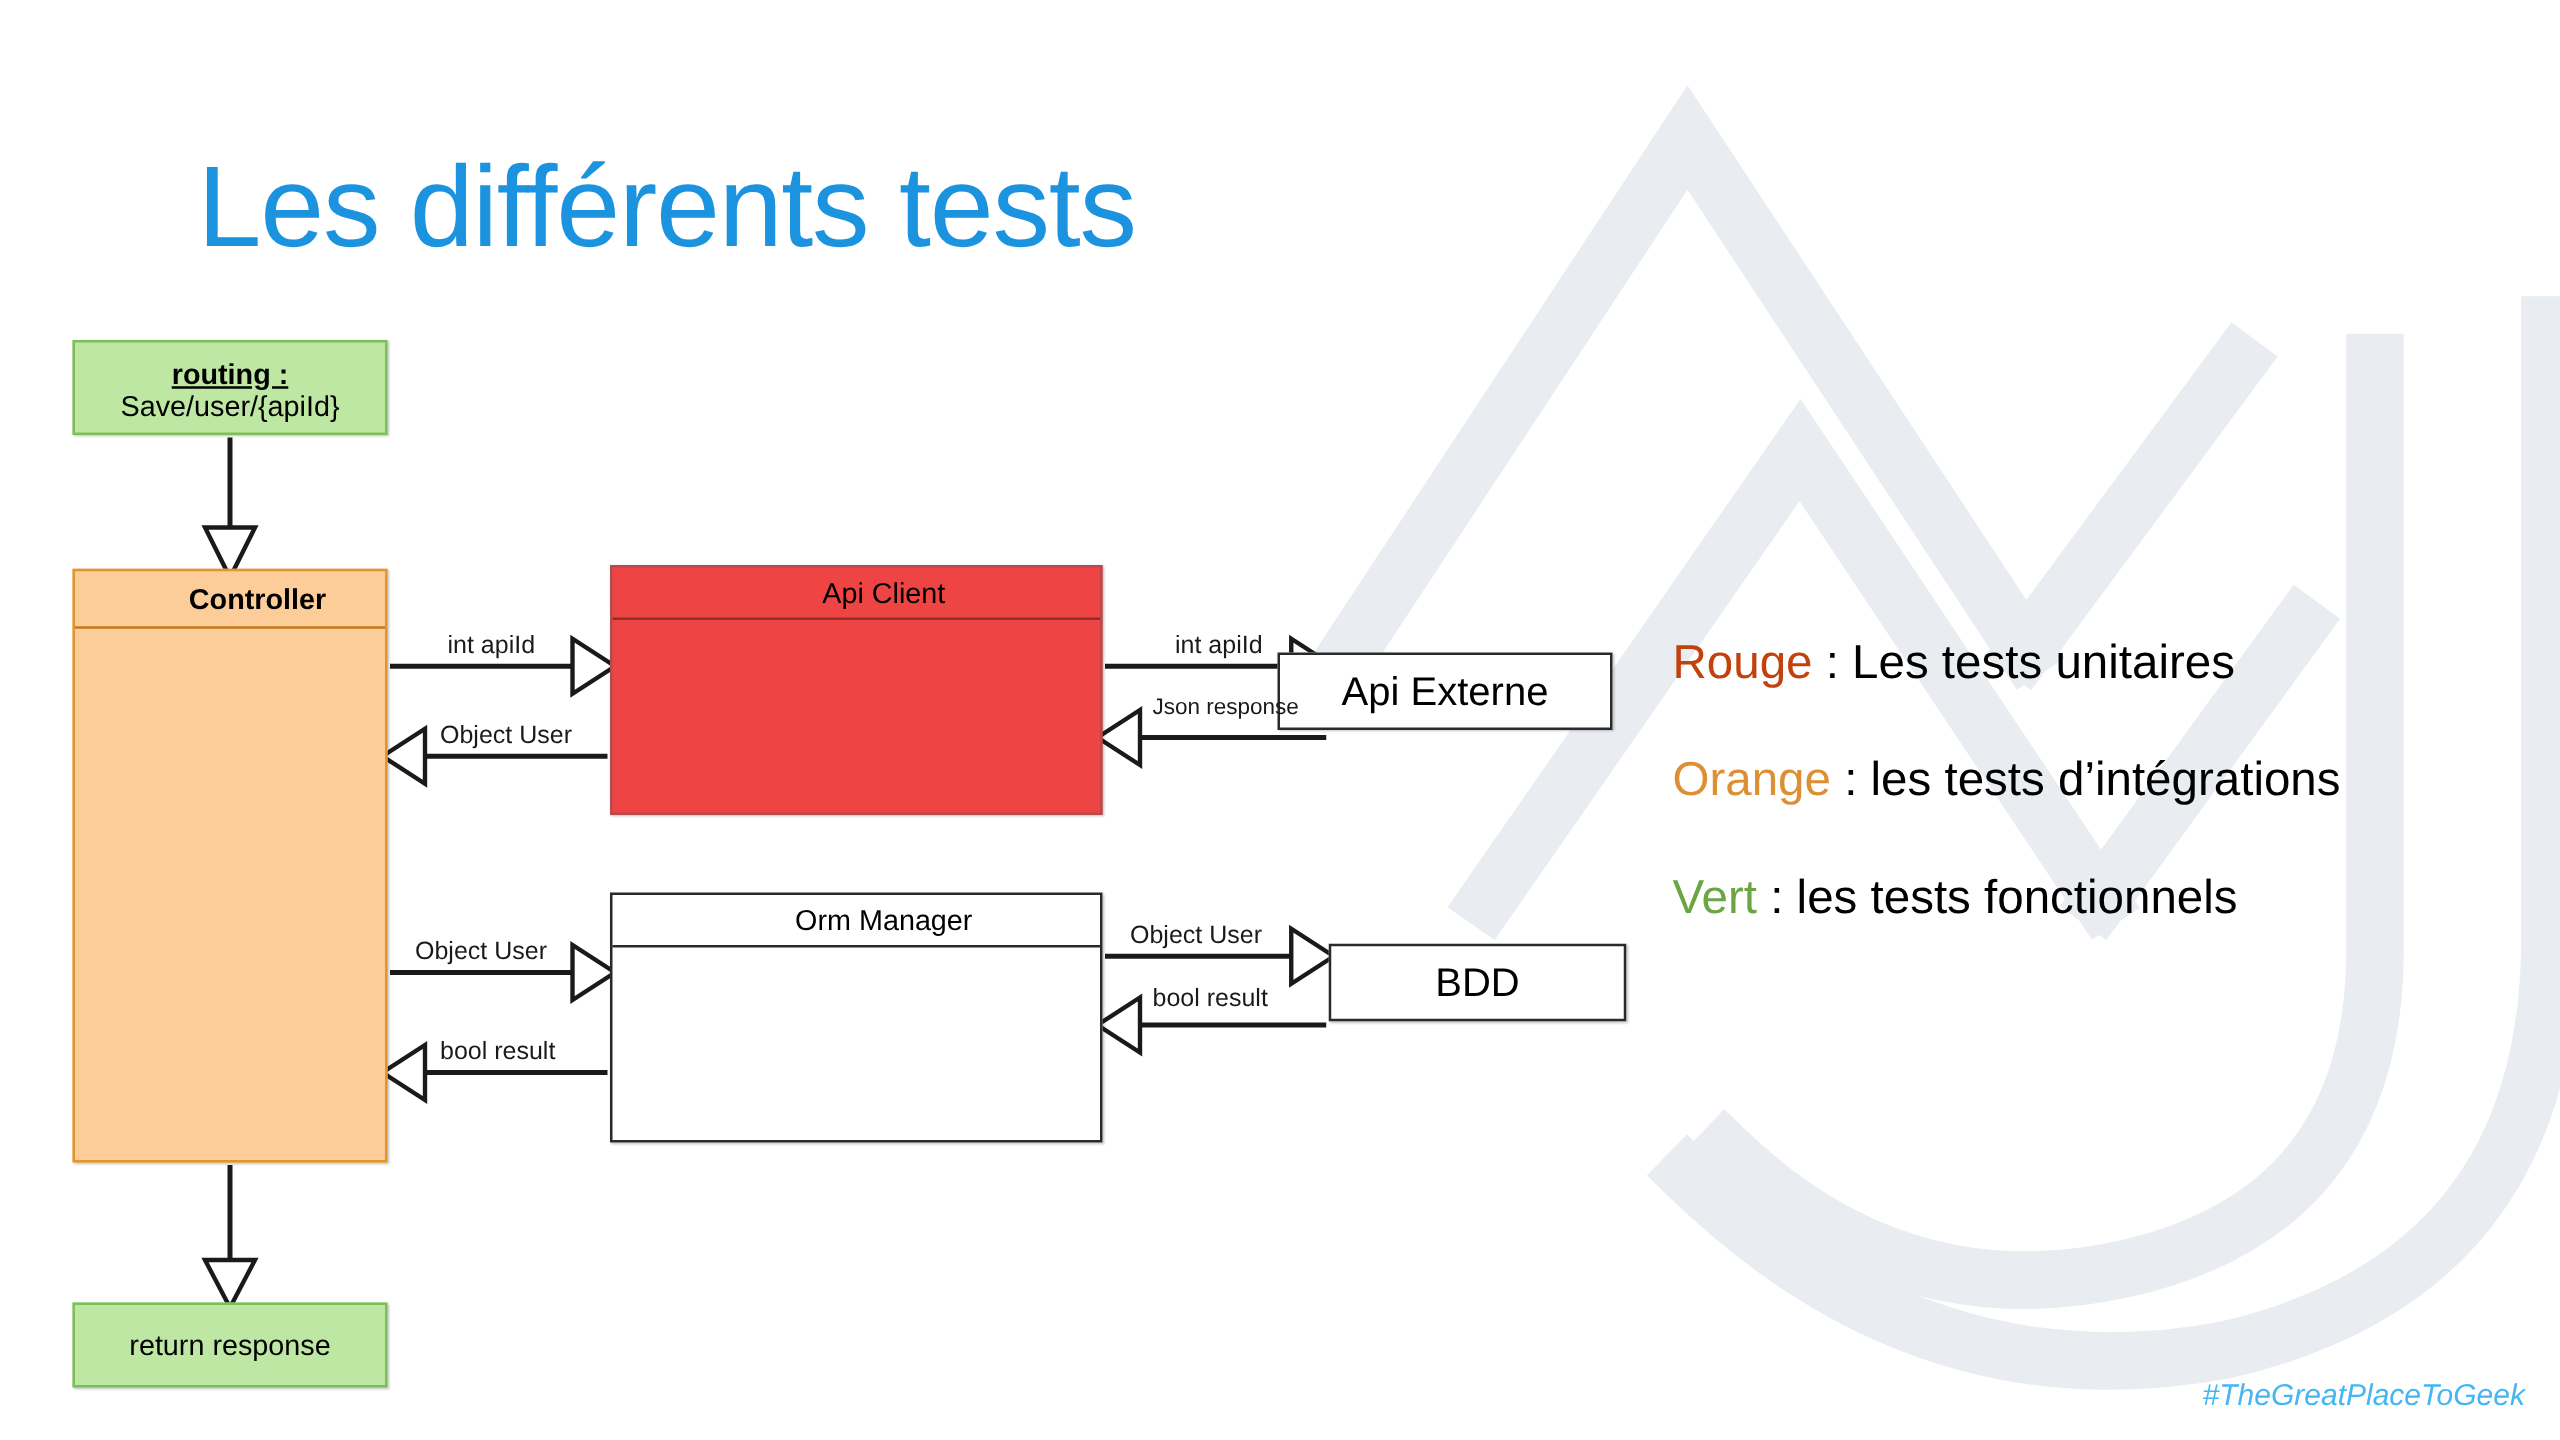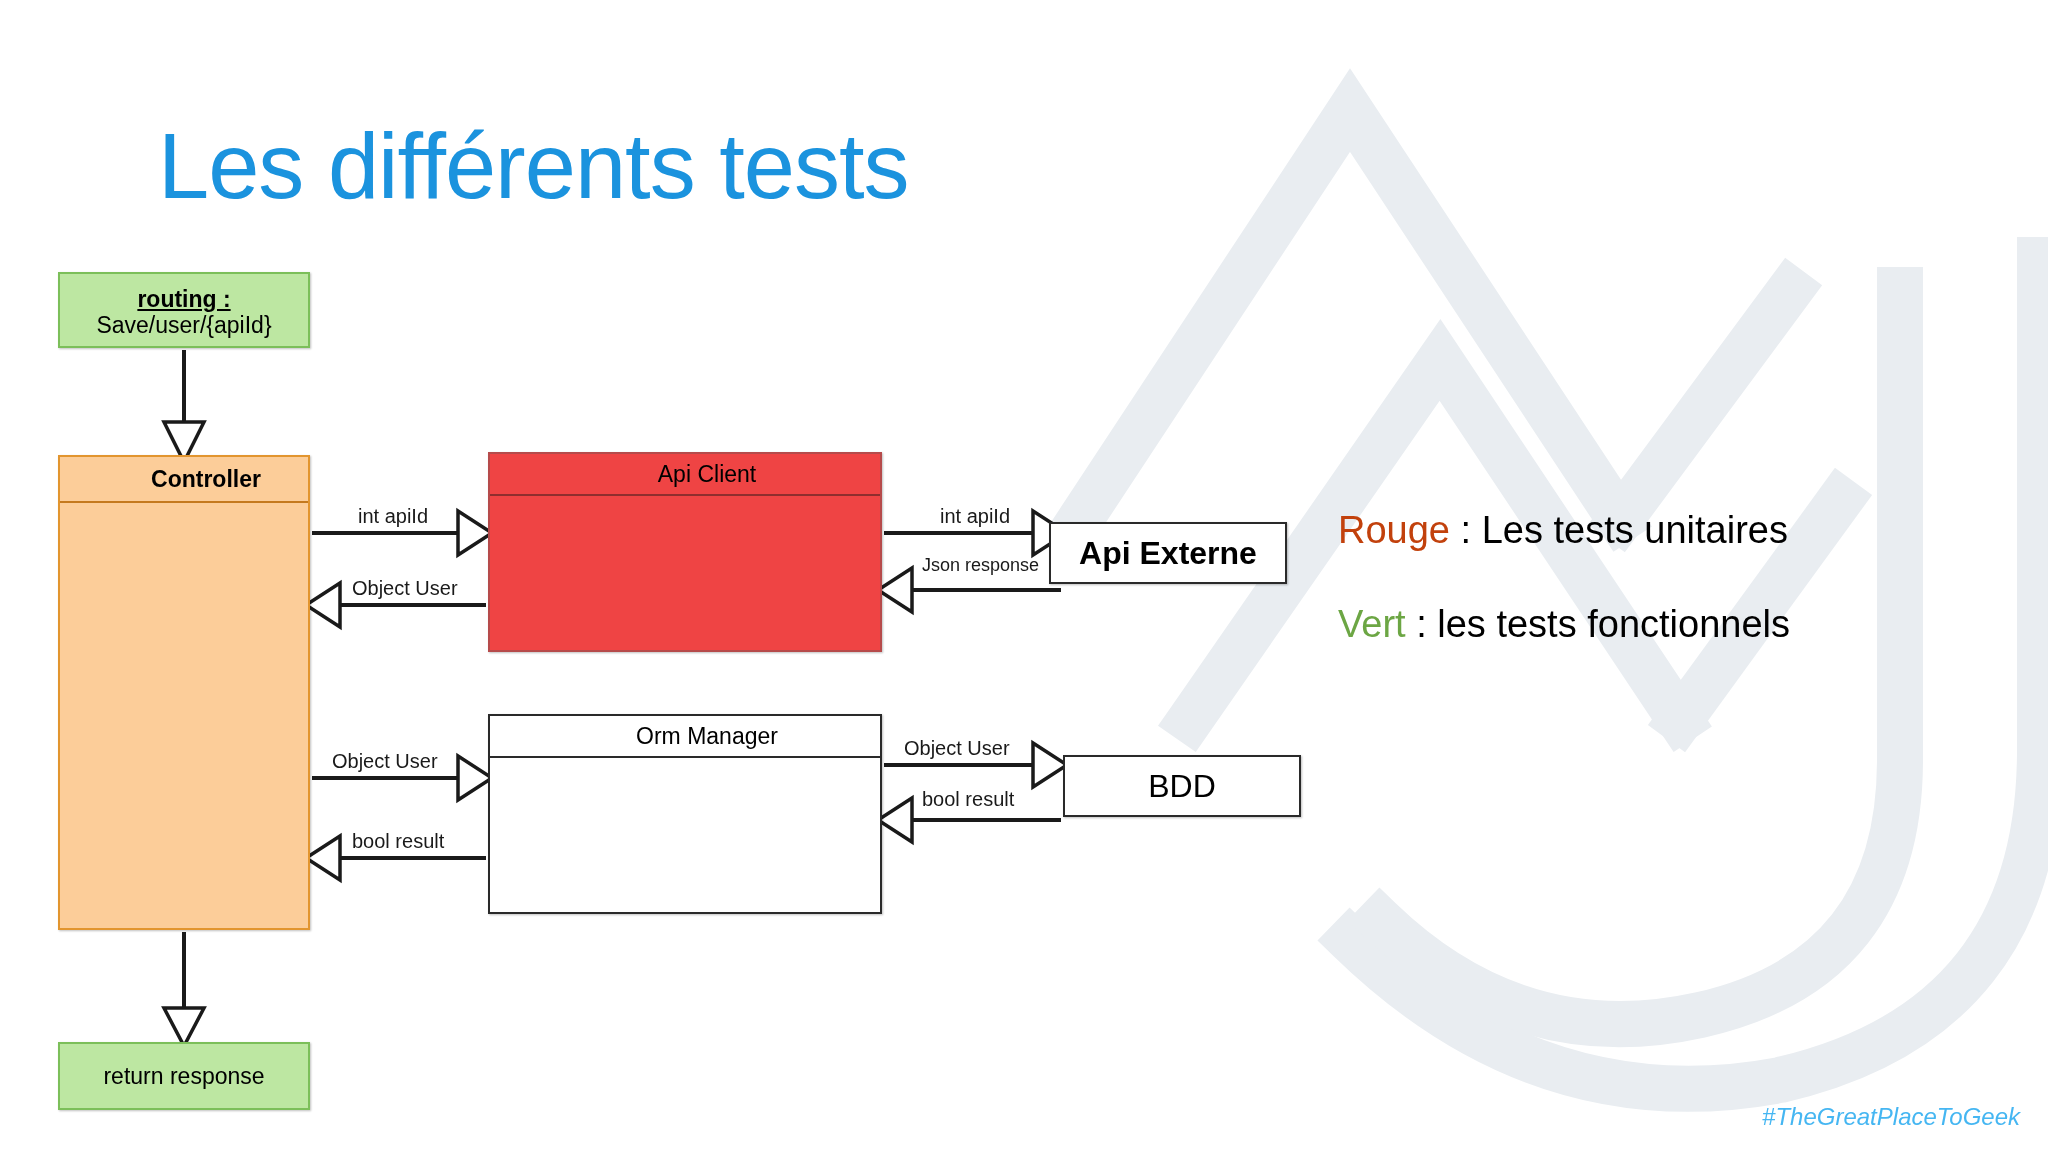--- a/index.html
+++ b/index.html
@@ -176,11 +176,10 @@
     font-size: 32px;
   }
   #apiexterne-box {
-    left: 1049px;
+    left: 1022px;
     top: 522px;
-    width: 238px;
+    width: 268px;
     height: 62px;
-    font-weight: bold;
   }
   #bdd-box {
     left: 1063px;

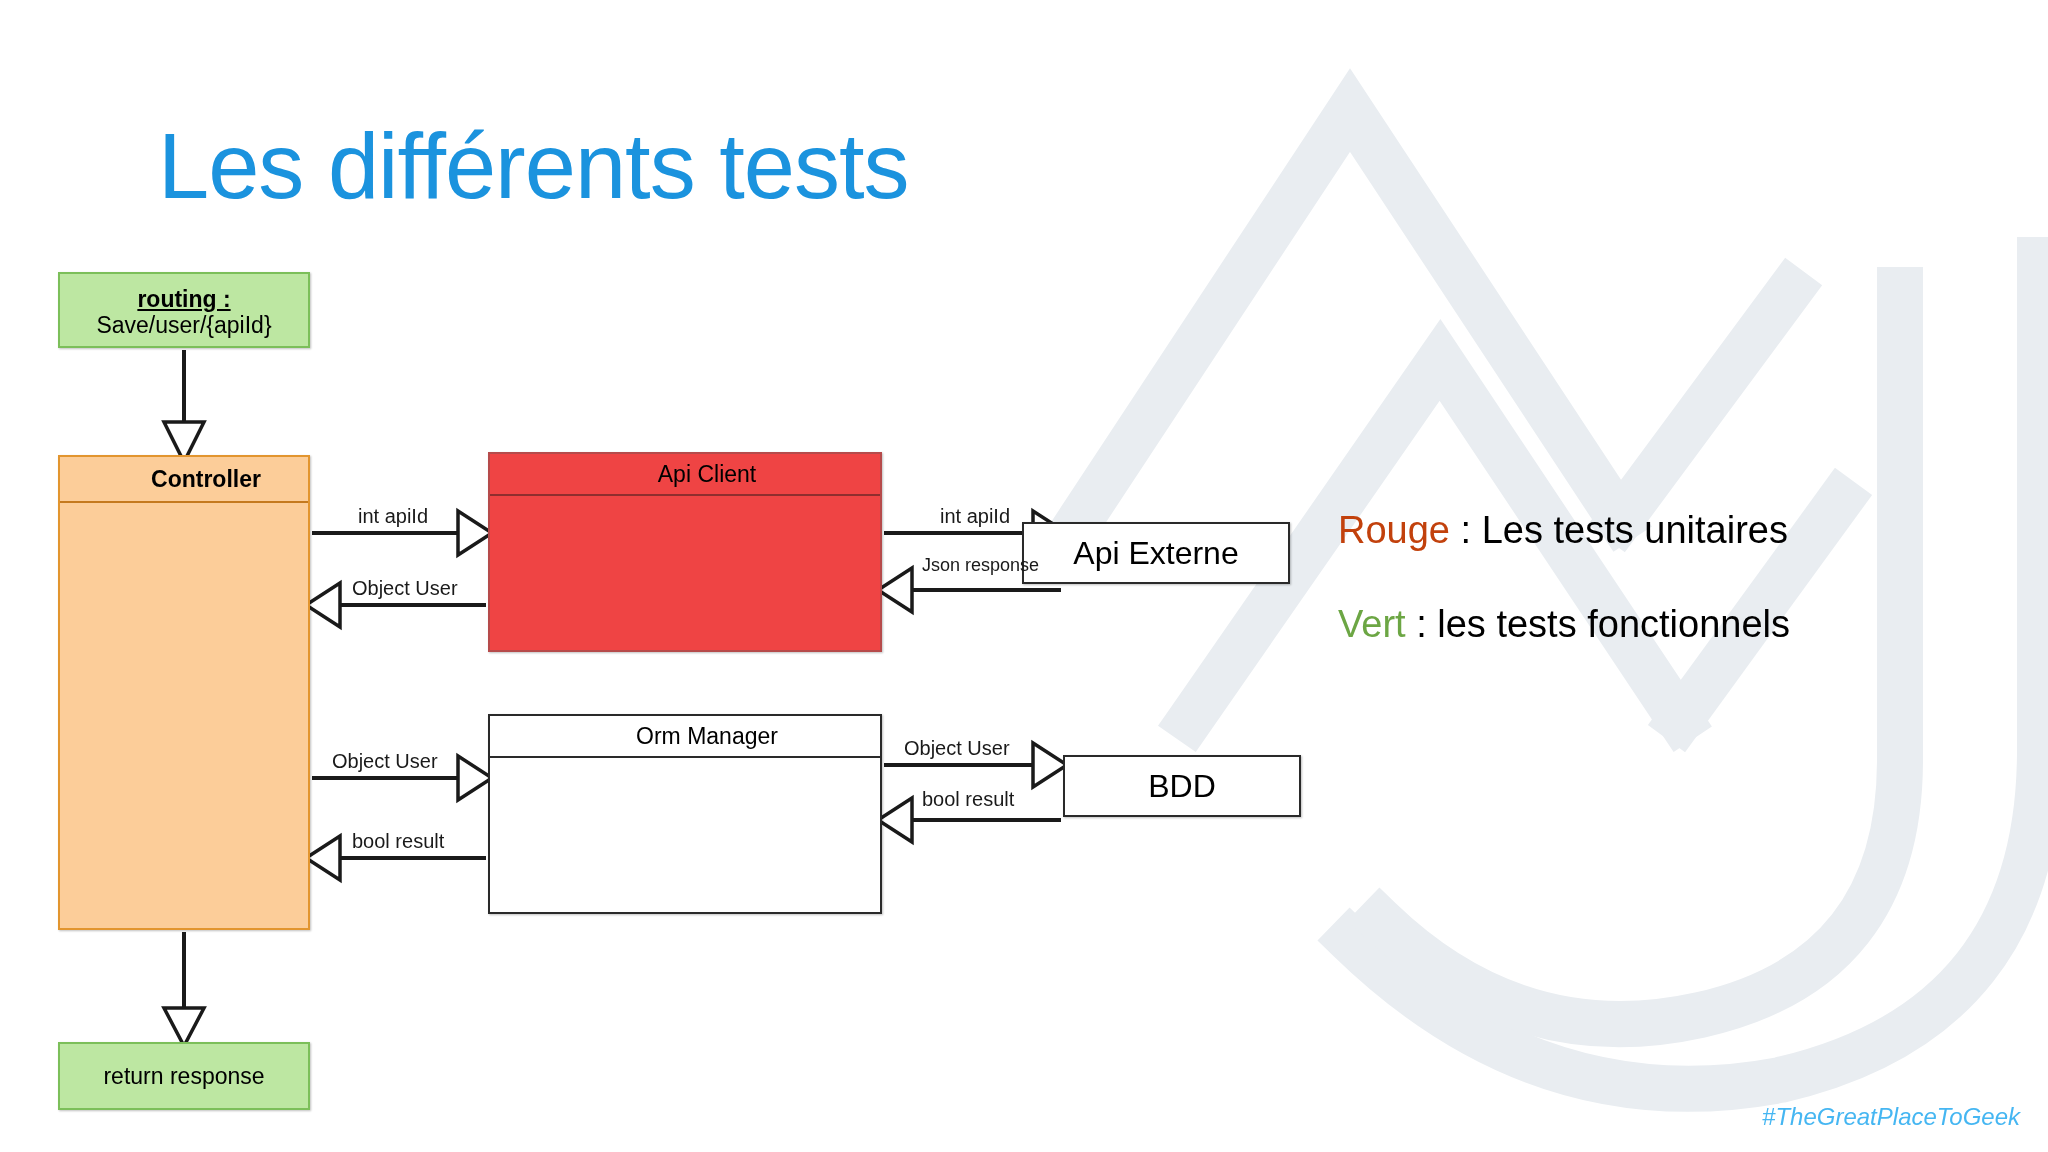--- a/index.html
+++ b/index.html
@@ -362,6 +362,9 @@
       <span class="kw kw-rouge">Rouge</span><span> : </span><span>Les tests unitaires</span>
     </div>
 
+    <div class="legend-row">
+      <span class="kw kw-orange">Orange</span><span> : </span><span>les tests d’intégrations</span>
+    </div>
 
     <div class="legend-row">
       <span class="kw kw-vert">Vert</span><span> : </span><span>les tests fonctionnels</span>

